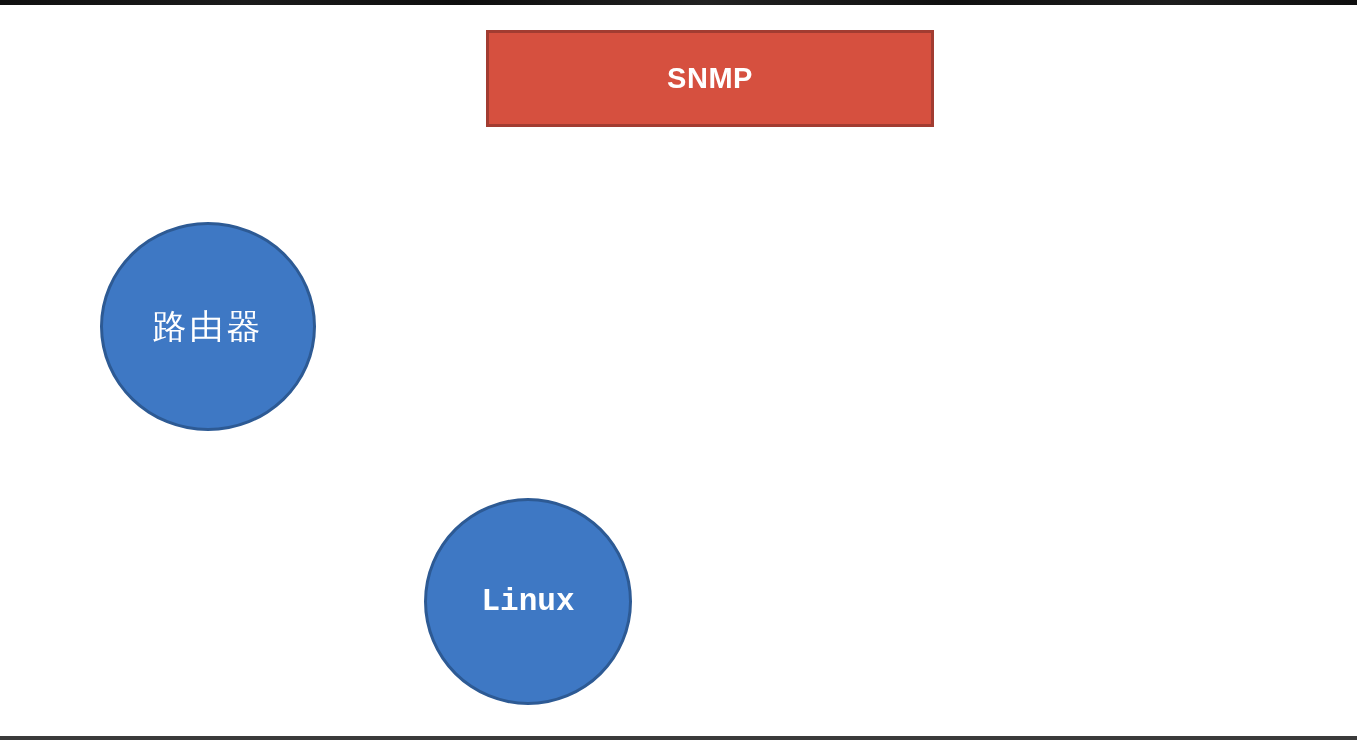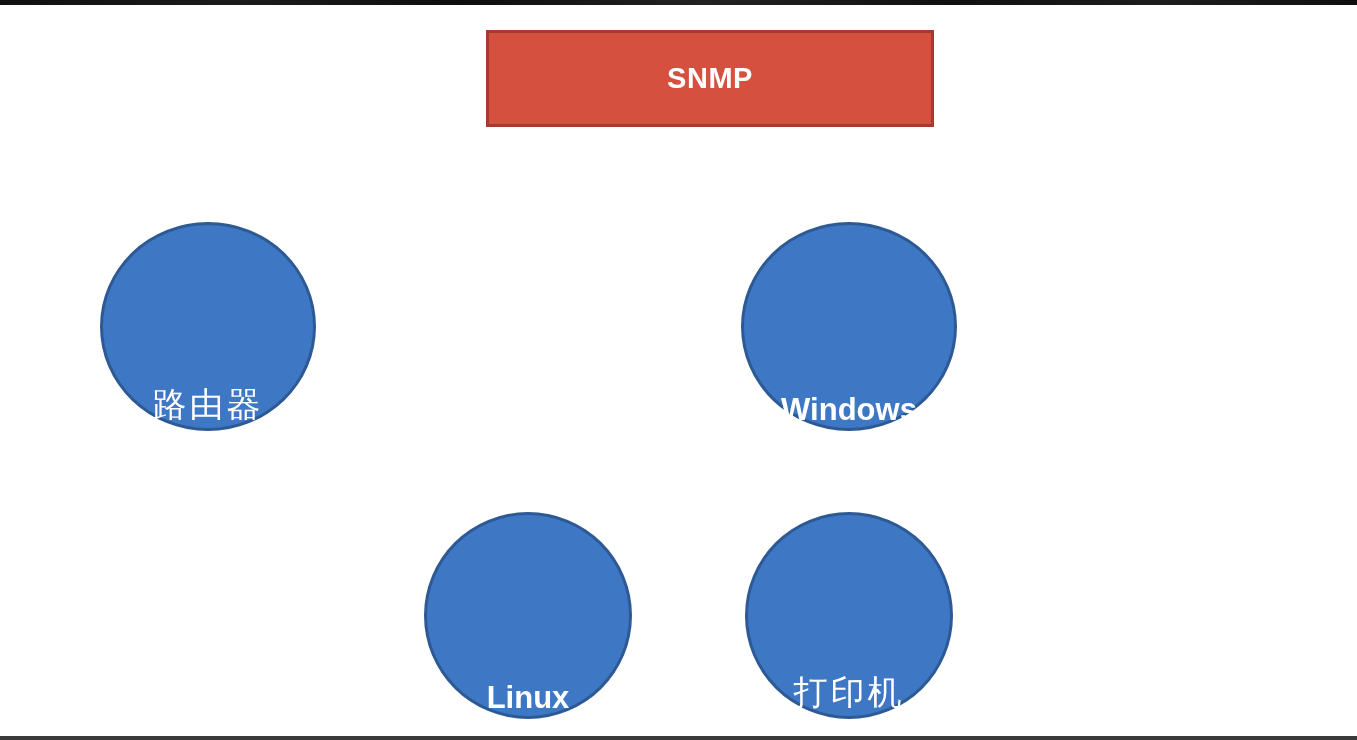--- a/index.html
+++ b/index.html
@@ -52,7 +52,7 @@
     background: #3e78c4;
     border: 3px solid #2d5a94;
     display: flex;
-    align-items: flex-end;
+    align-items: center;
     justify-content: center;
     color: #ffffff;
     box-sizing: border-box;

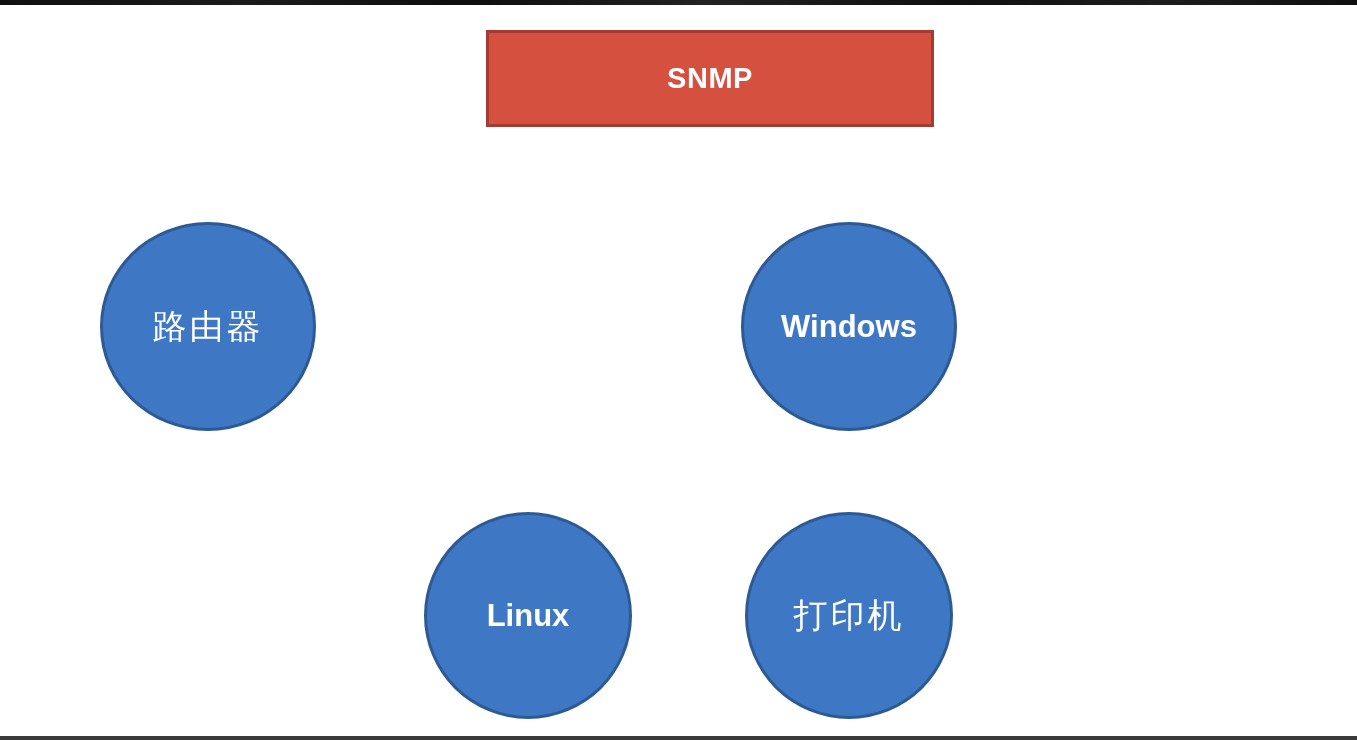--- a/index.html
+++ b/index.html
@@ -84,9 +84,6 @@
   </div>
 
 
-  <div class="node row1 latin pos-windows">
-    <span>Windows</span>
-  </div>
 
 
   <div class="node row2 latin pos-linux">

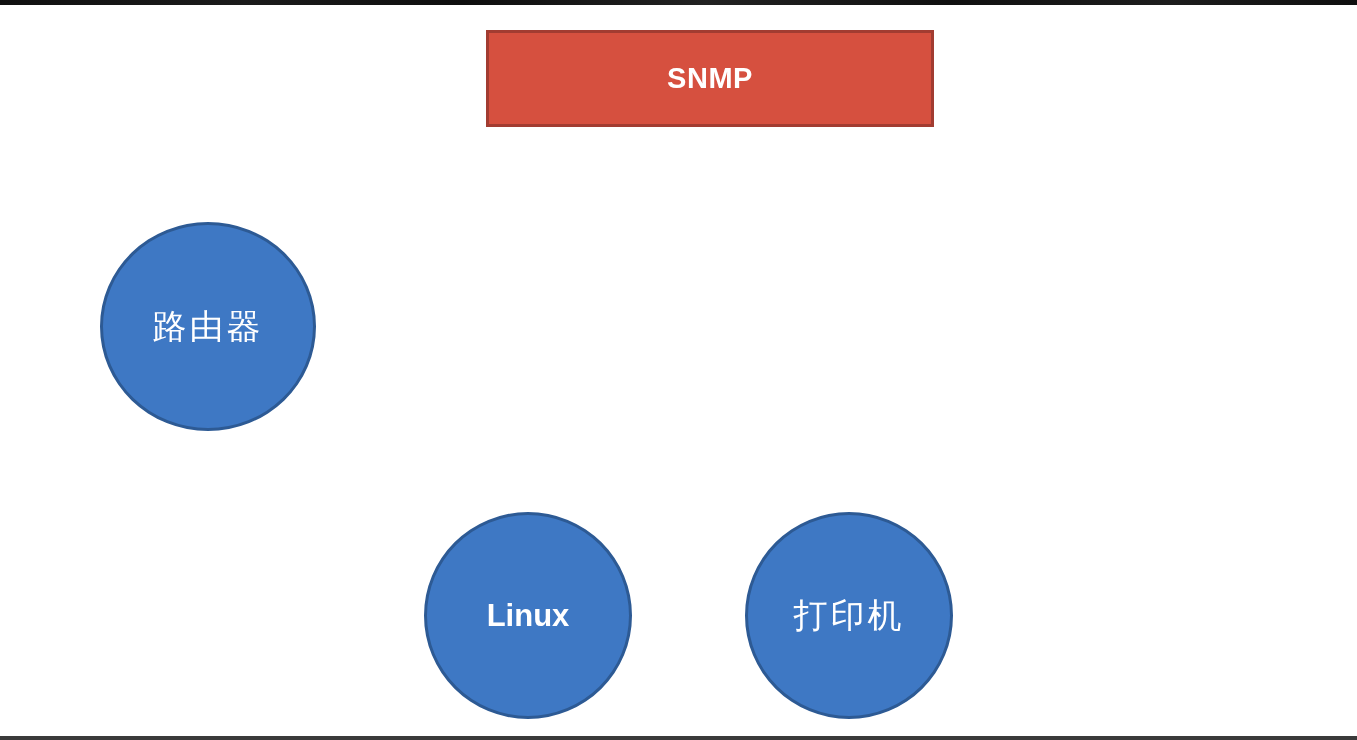--- a/index.html
+++ b/index.html
@@ -58,7 +58,7 @@
     box-sizing: border-box;
   }
   .row1 { top: 222px; width: 216px; height: 209px; }
-  .row2 { top: 512px; width: 208px; height: 207px; }
+  .row2 { top: 498px; width: 208px; height: 207px; font-family: Liberation Mono, monospace; }
   .node.cjk   { font-size: 34px; letter-spacing: 3px; font-weight: 400; }
   .node.latin { font-size: 31px; font-weight: 600; }
   .pos-router  { left: 100px; }

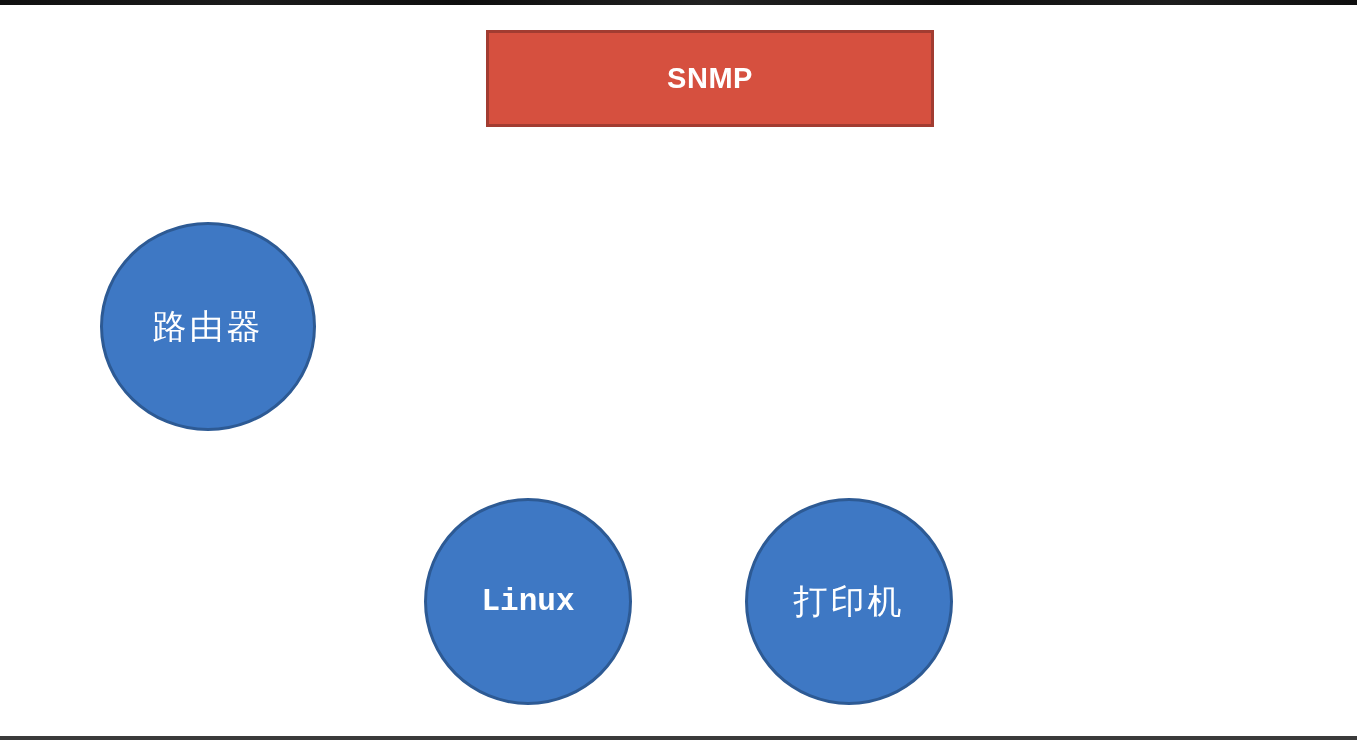--- a/index.html
+++ b/index.html
@@ -90,9 +90,6 @@
     <span>Linux</span>
   </div>
 
-  <div class="node row2 cjk pos-printer">
-    <span>打印机</span>
-  </div>
 
   <div class="bottom-strip"></div>
 

